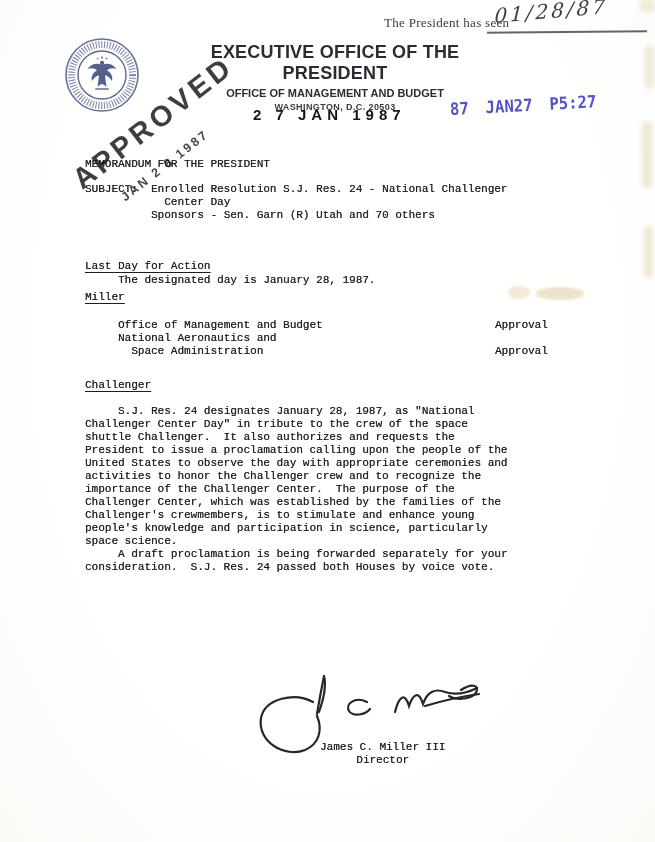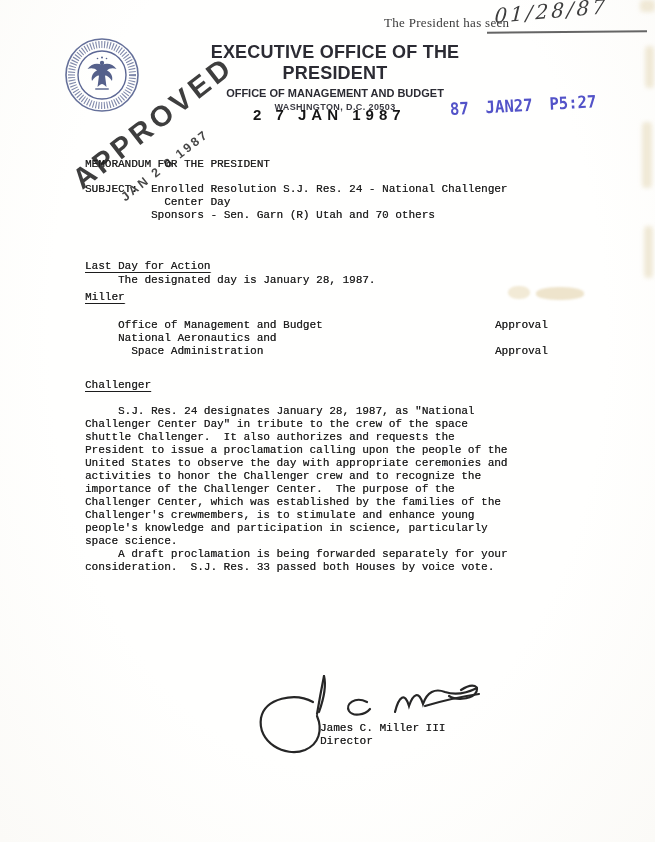--- a/index.html
+++ b/index.html
@@ -165,7 +165,7 @@
 people's knowledge and participation in science, particularly
 space science.</div>
     <div class="tw mt13">     A draft proclamation is being forwarded separately for your
-consideration.  S.J. Res. 33 passed both Houses by voice vote.</div>
+consideration.  S.J. Res. 24 passed both Houses by voice vote.</div>
   </div>
 
   <div class="sig-svg">

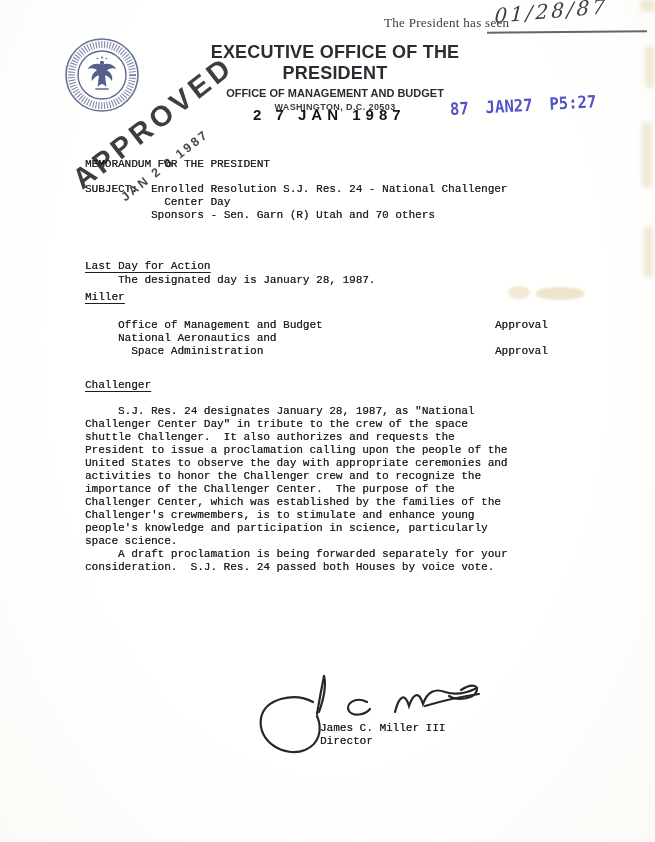--- a/index.html
+++ b/index.html
@@ -73,7 +73,7 @@
     transform:rotate(-5deg) skewX(-8deg);transform-origin:left bottom;
   }
   
-  .sig-block{position:absolute;left:320px;top:722px;}
+  .sig-block{position:absolute;left:320px;top:741px;text-align:center;}
   .sig-svg{position:absolute;left:225px;top:666px;width:270px;height:115px;z-index:5;}
   
   .smudge{position:absolute;border-radius:45%;filter:blur(1.3px);}

